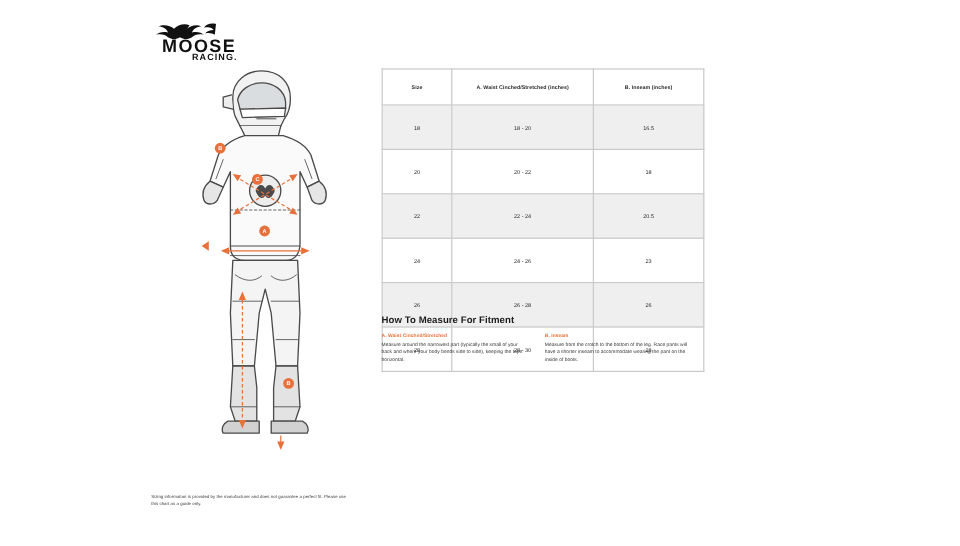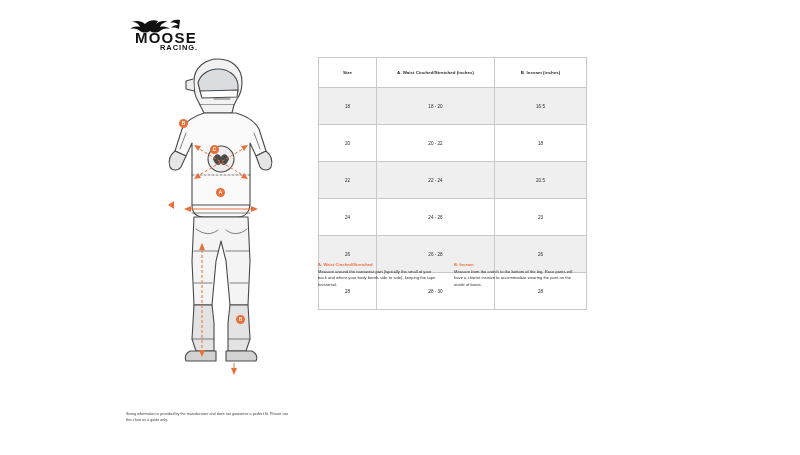--- a/index.html
+++ b/index.html
@@ -308,6 +308,7 @@
     </table>
 
     <div class="howto">
+      <div class="howto-title">How To Measure For Fitment</div>
       <div class="howto-cols">
         <div class="howto-col">
           <div class="howto-head">A. Waist Cinched/Stretched</div>

